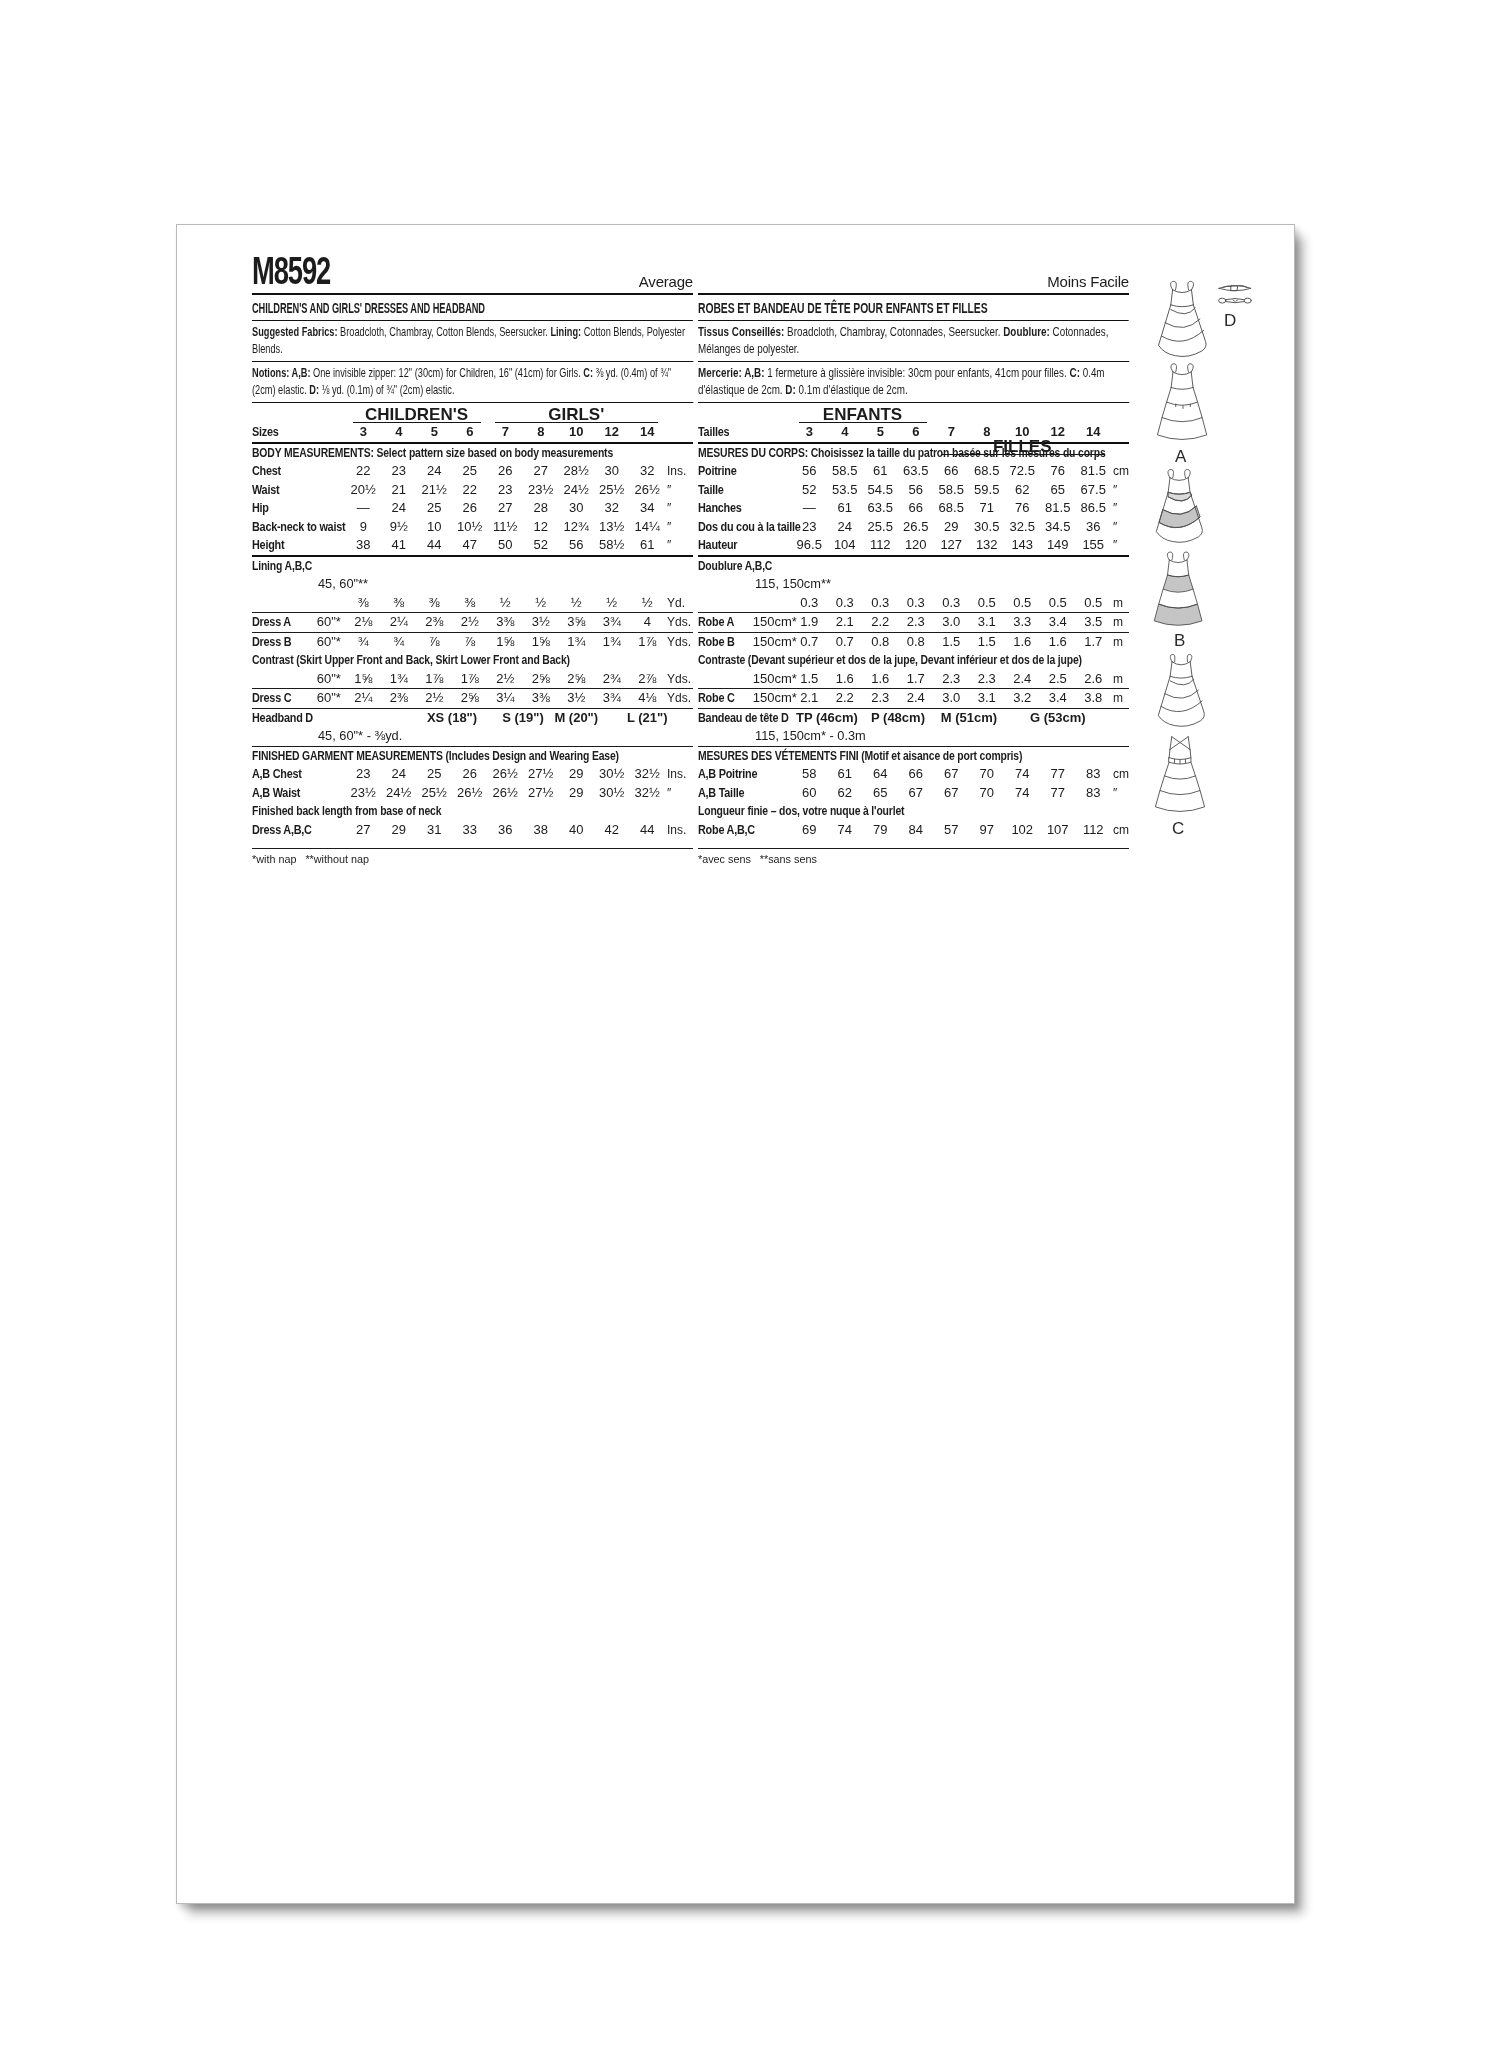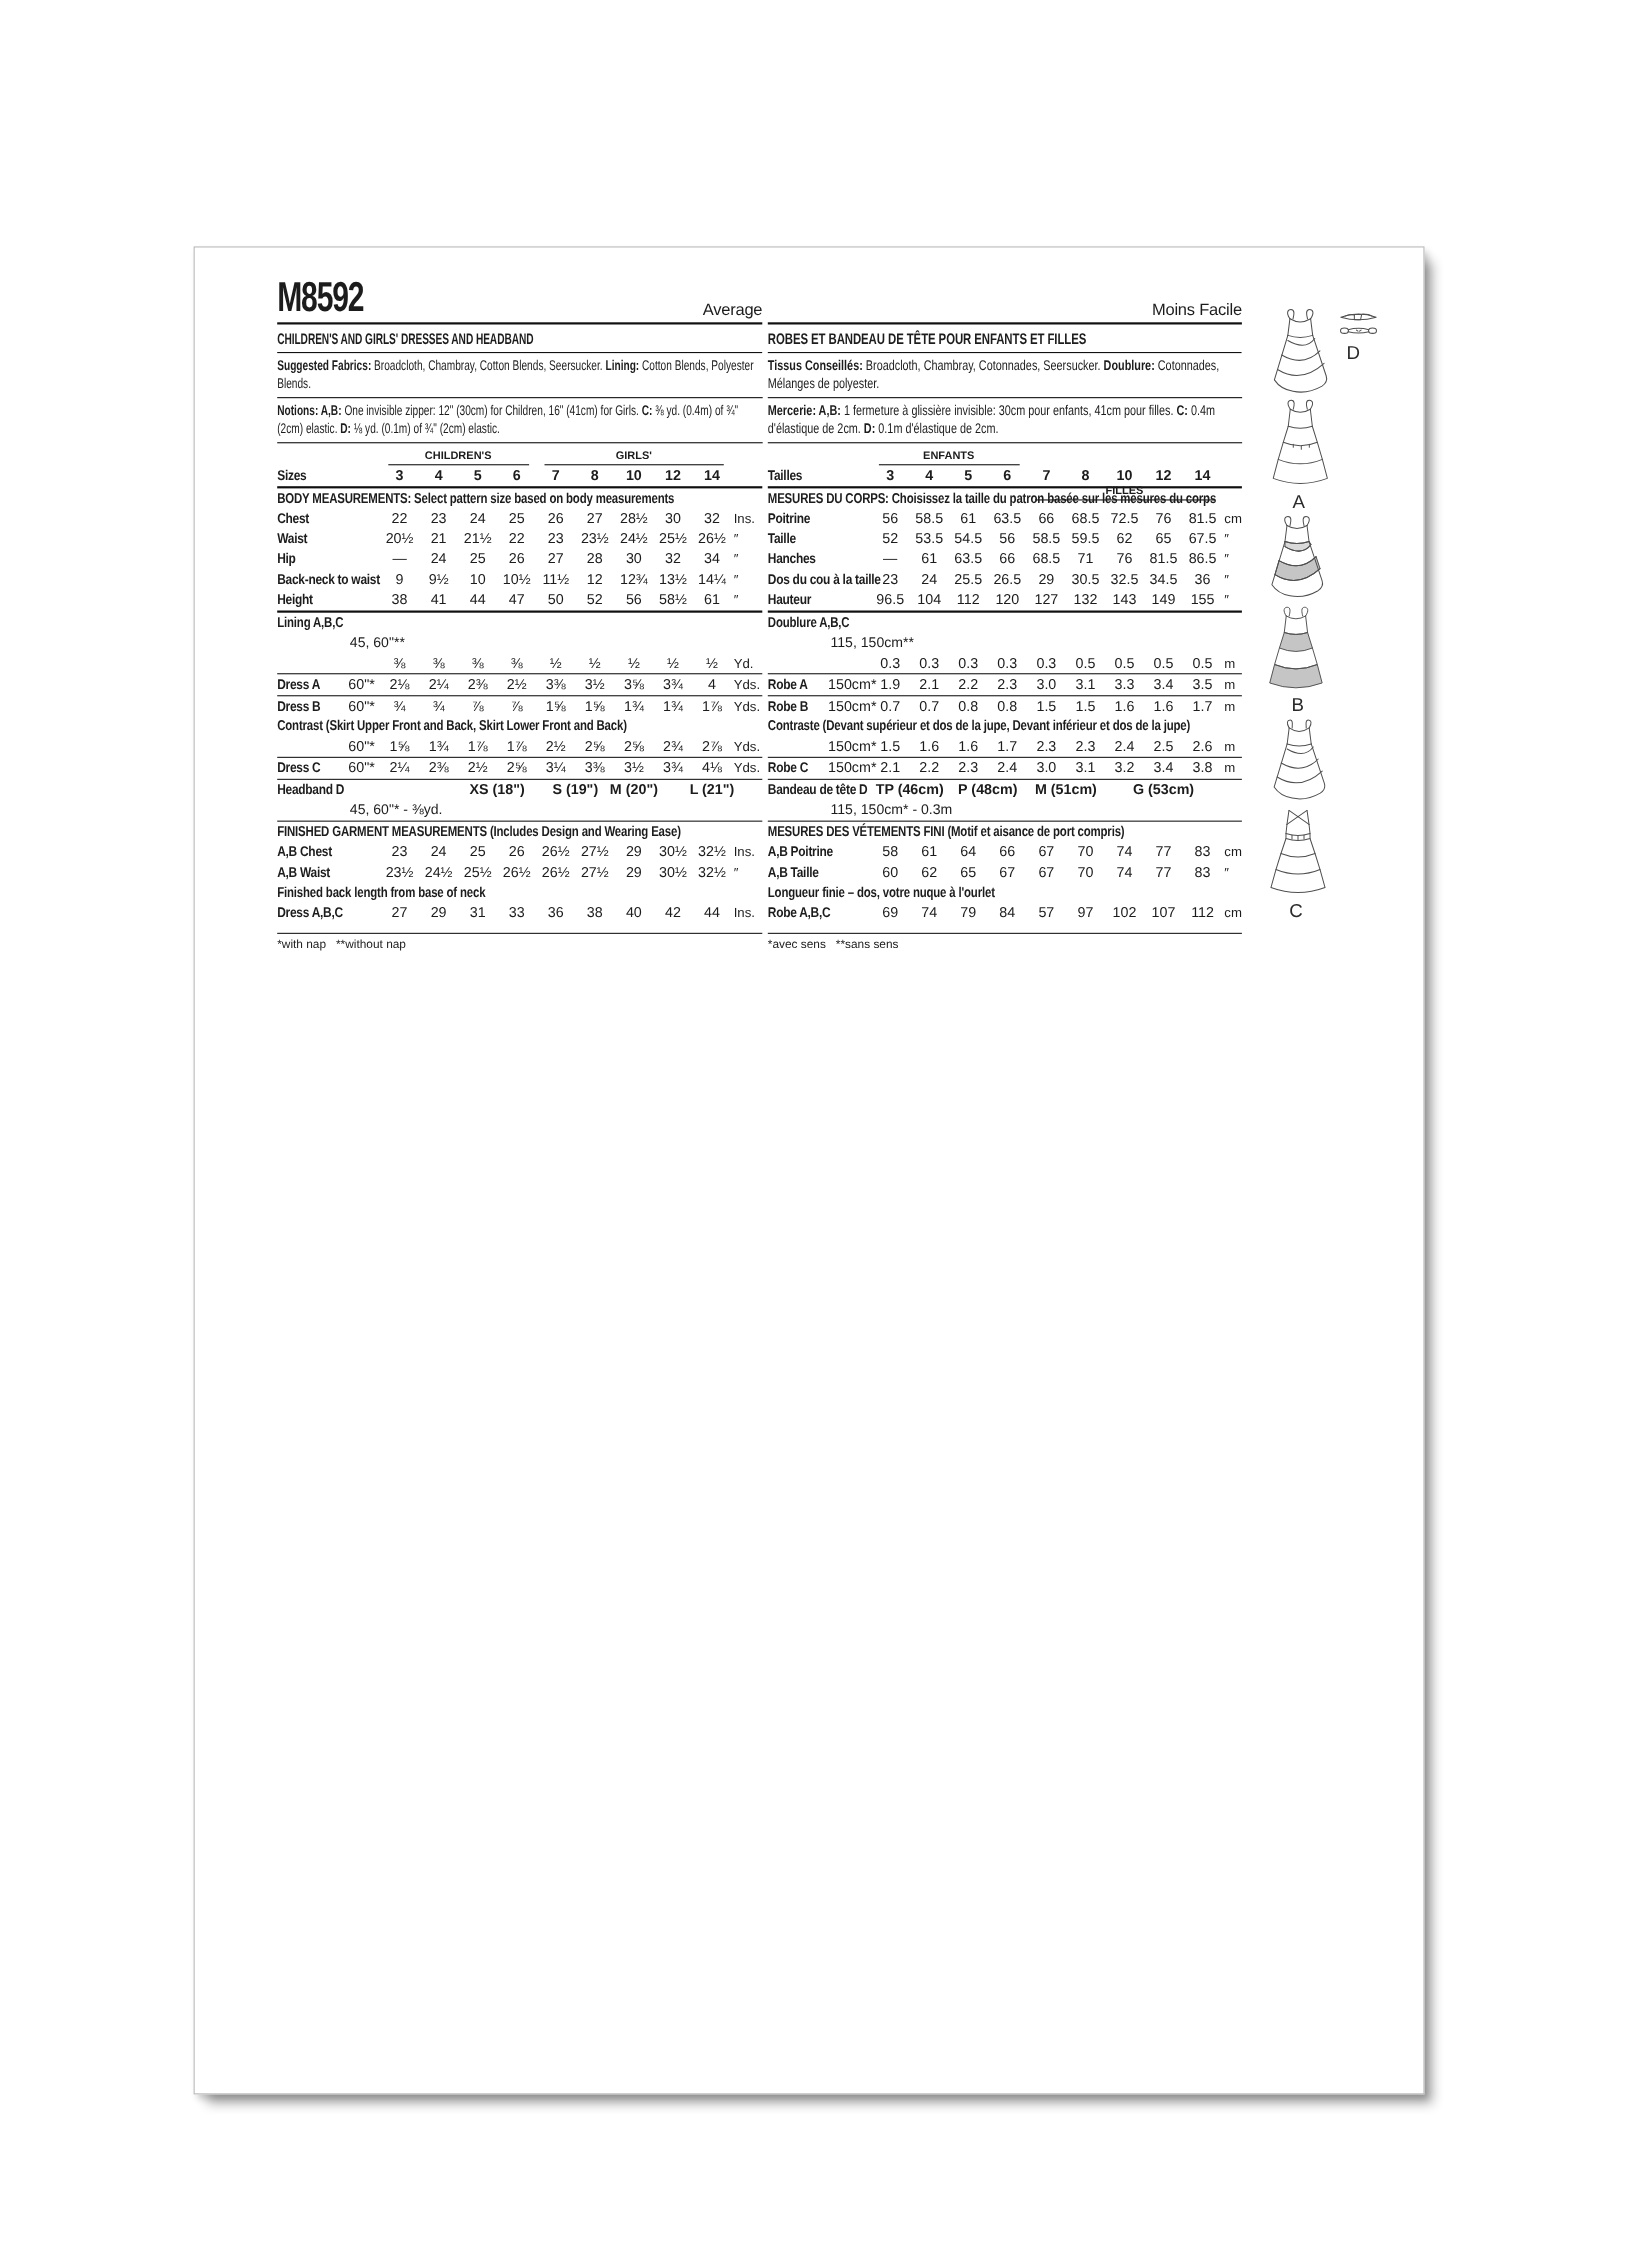--- a/index.html
+++ b/index.html
@@ -55,7 +55,7 @@
   .fr .trow.sb{padding-left:57px;}
   .grp{height:16px;}
   .grp .g{
-    font-weight:700;font-size:10px;height:15px;line-height:15px;
+    font-weight:700;font-size:17px;height:15px;line-height:15px;
     border-bottom:1.6px solid #161616;margin:0 7px;
   }
   .rl{border-top:1.4px solid #1a1a1a;height:0;}

